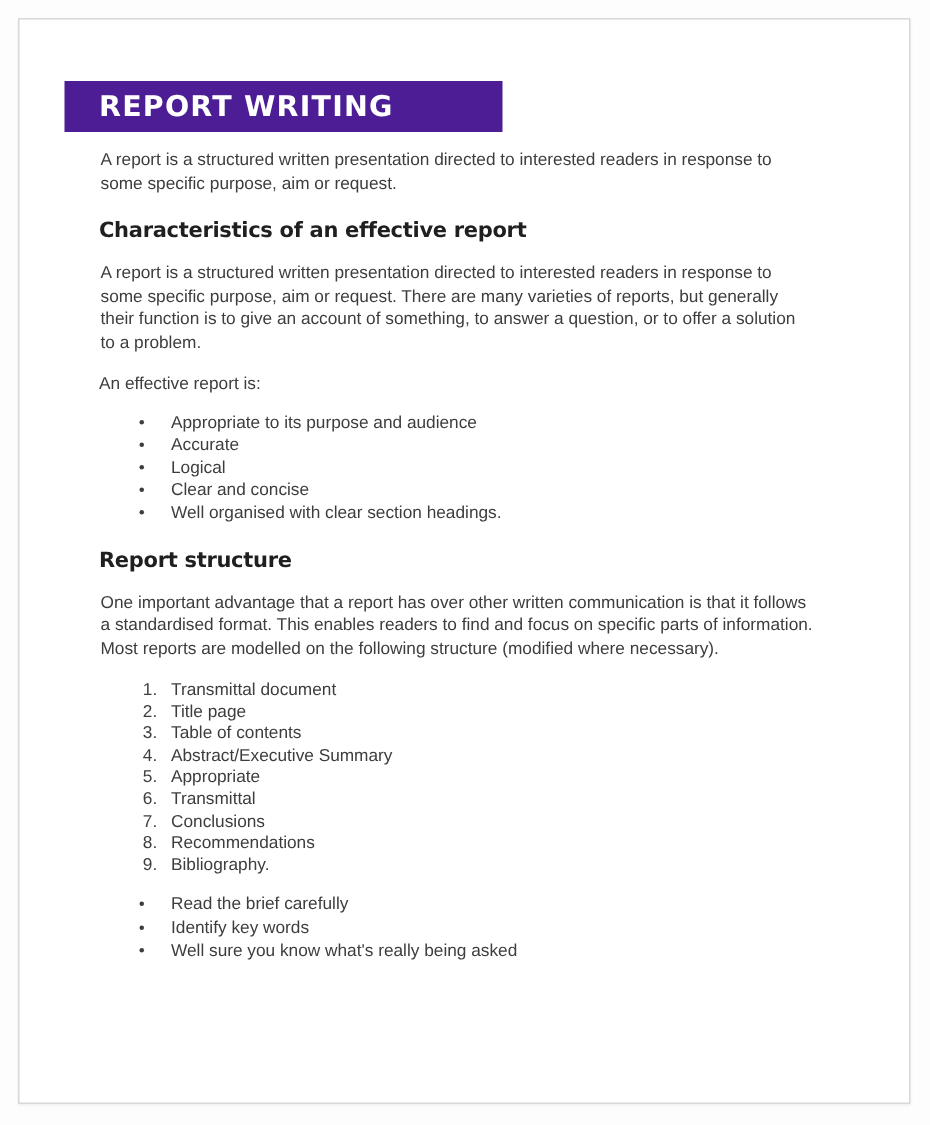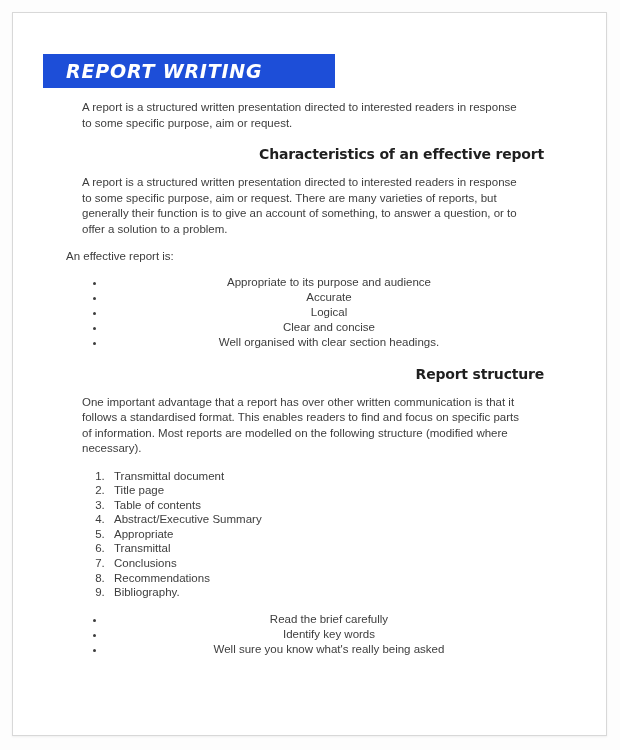--- a/index.html
+++ b/index.html
@@ -27,12 +27,11 @@
     margin: 41px 0 0 30px;
     width: 292px;
     height: 34px;
-    background: #1d4ed8;
+    background: #4c1d95;
     display: flex;
     align-items: center;
     padding-left: 23px;
     box-sizing: border-box;
-    font-style: italic;
   }
   .banner-title {
     font-family: "DejaVu Sans", "Liberation Sans", sans-serif;

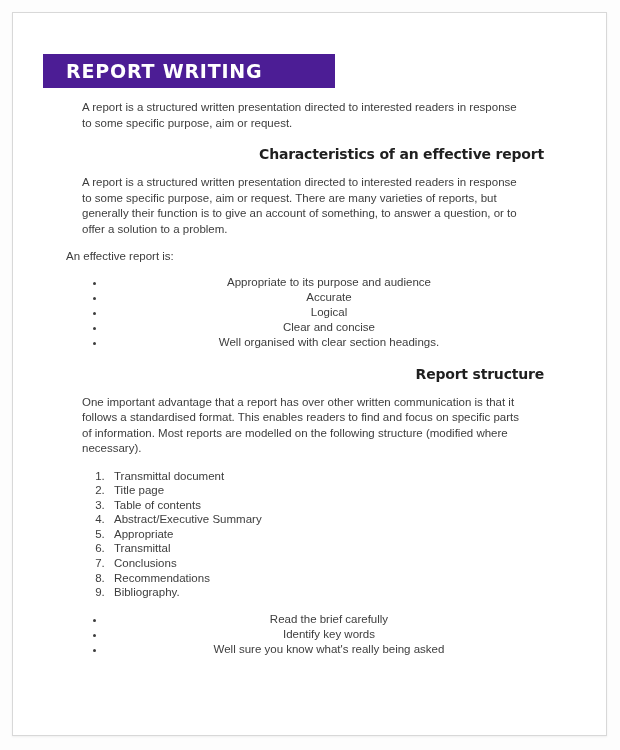--- a/index.html
+++ b/index.html
@@ -49,7 +49,7 @@
     line-height: 15.5px;
   }
   .content p {
-    margin: 12px 16px;
+    margin: 12px 1px;
   }
   .content p.list-intro {
     margin: 5px 0 10px 0;

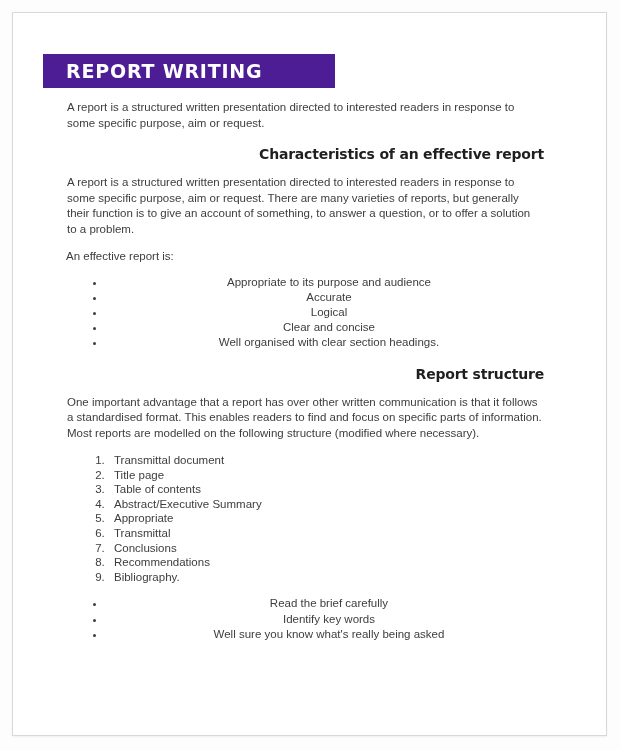--- a/index.html
+++ b/index.html
@@ -62,7 +62,6 @@
     color: #1f1f1f;
     margin: 14px 0 10px 0;
     line-height: 18px;
-    text-align: right;
   }
   ul.bullet-list {
     margin: 10px 0 12px 0;

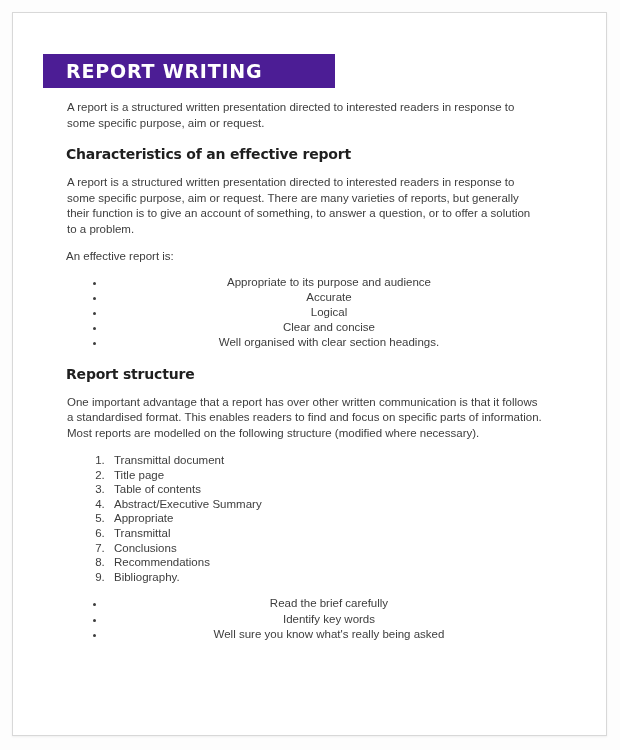--- a/index.html
+++ b/index.html
@@ -67,7 +67,6 @@
     margin: 10px 0 12px 0;
     padding-left: 40px;
     list-style: disc outside;
-    text-align: center;
   }
   ul.bullet-list li {
     line-height: 15.2px;

